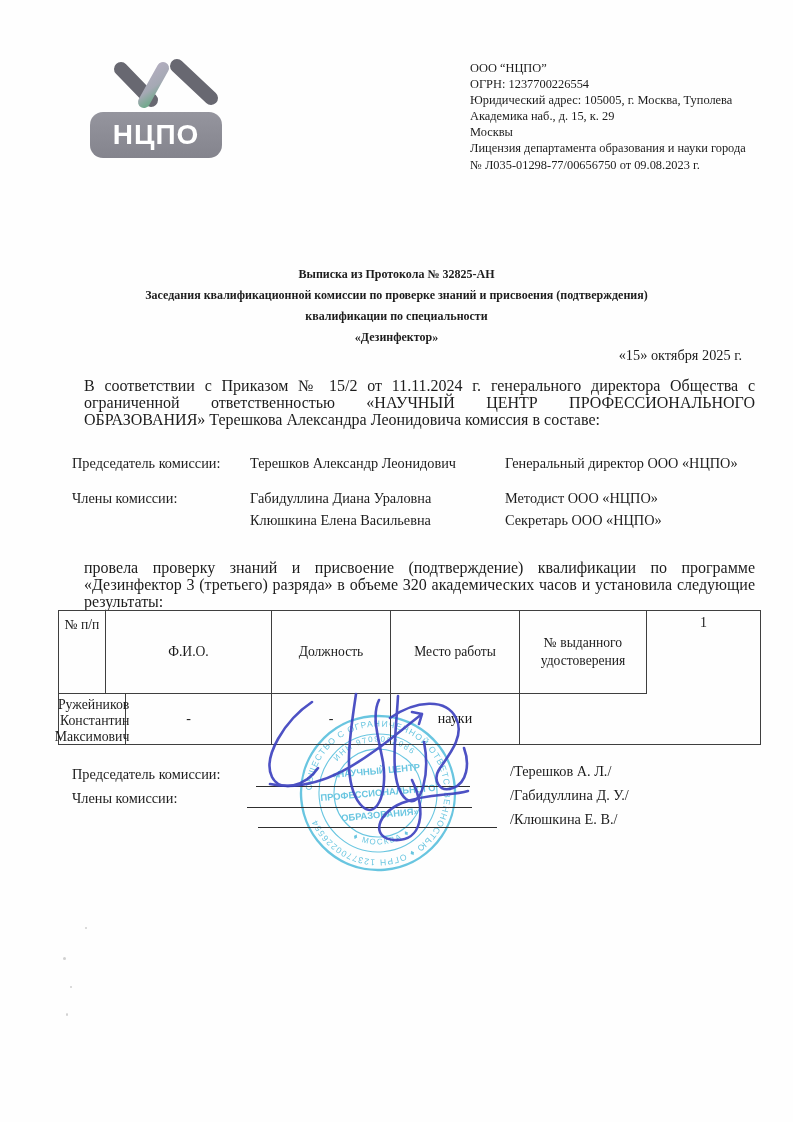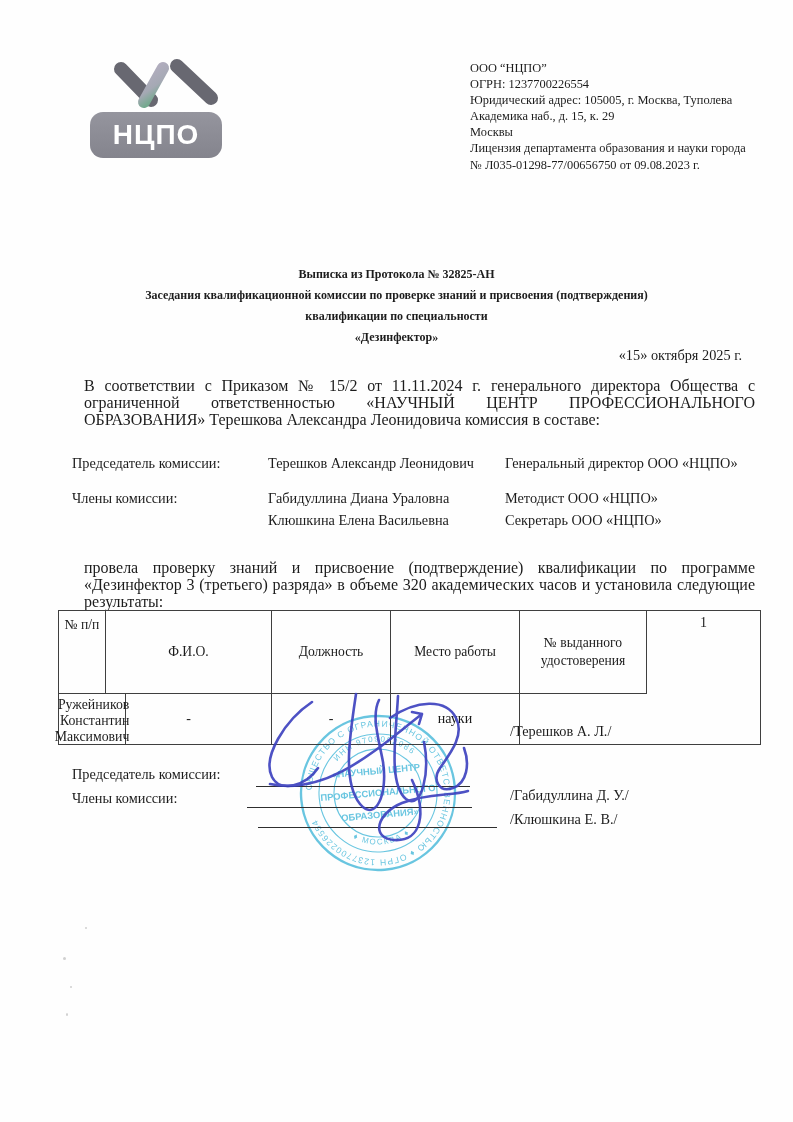--- a/index.html
+++ b/index.html
@@ -32,7 +32,7 @@
   .commission{position:absolute;left:72px;top:455px;width:671px;font-size:14.3px;}
   .c-row{position:absolute;left:0;width:671px;height:20px;}
   .c-label{position:absolute;left:0;}
-  .c-name{position:absolute;left:196px;}
+  .c-name{position:absolute;left:178px;}
   .c-role{position:absolute;left:433px;white-space:nowrap;}
   
   .rtable{

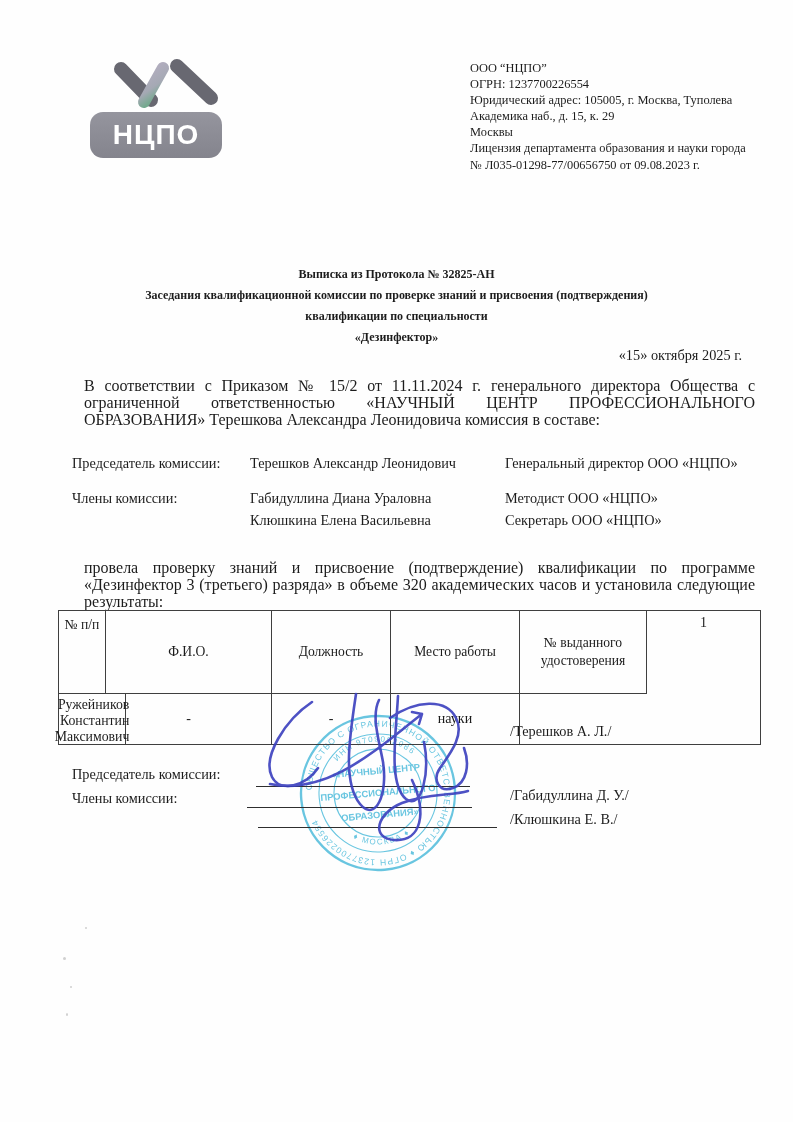--- a/index.html
+++ b/index.html
@@ -177,7 +177,7 @@
   <div class="sig-line" style="left:247px;top:807px;width:225px;"></div>
   <div class="sig-line" style="left:258px;top:827px;width:239px;"></div>
 
-  <div class="sig-name" style="top:723px;">/Терешков А. Л./</div>
+  <div class="sig-name" style="top:763px;">/Терешков А. Л./</div>
   <div class="sig-name" style="top:787px;">/Габидуллина Д. У./</div>
   <div class="sig-name" style="top:811px;">/Клюшкина Е. В./</div>
 

